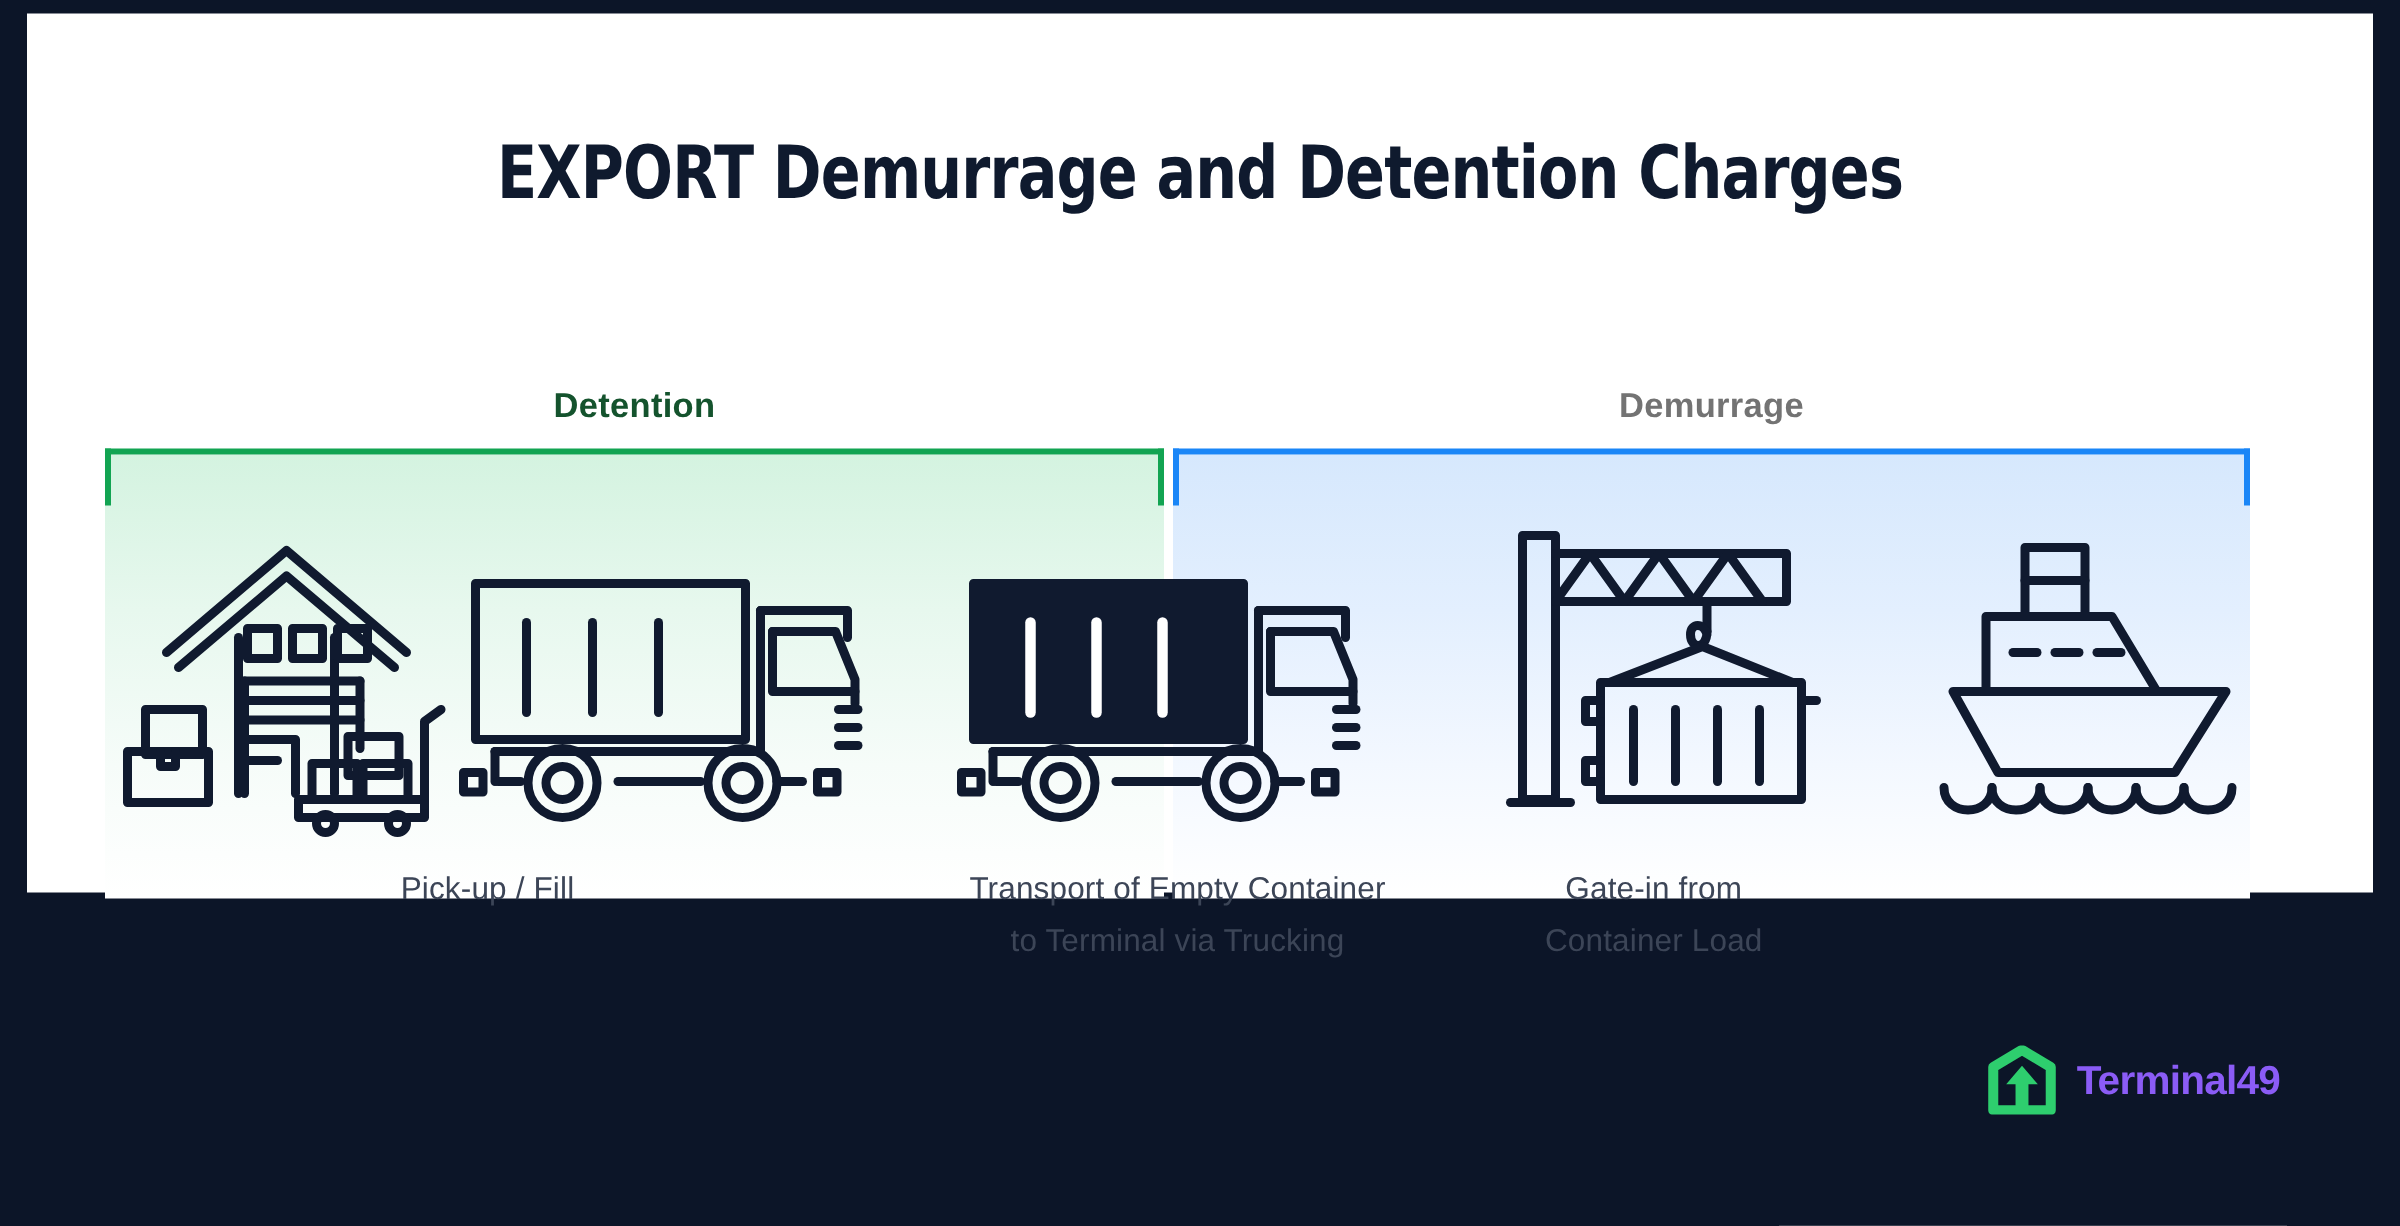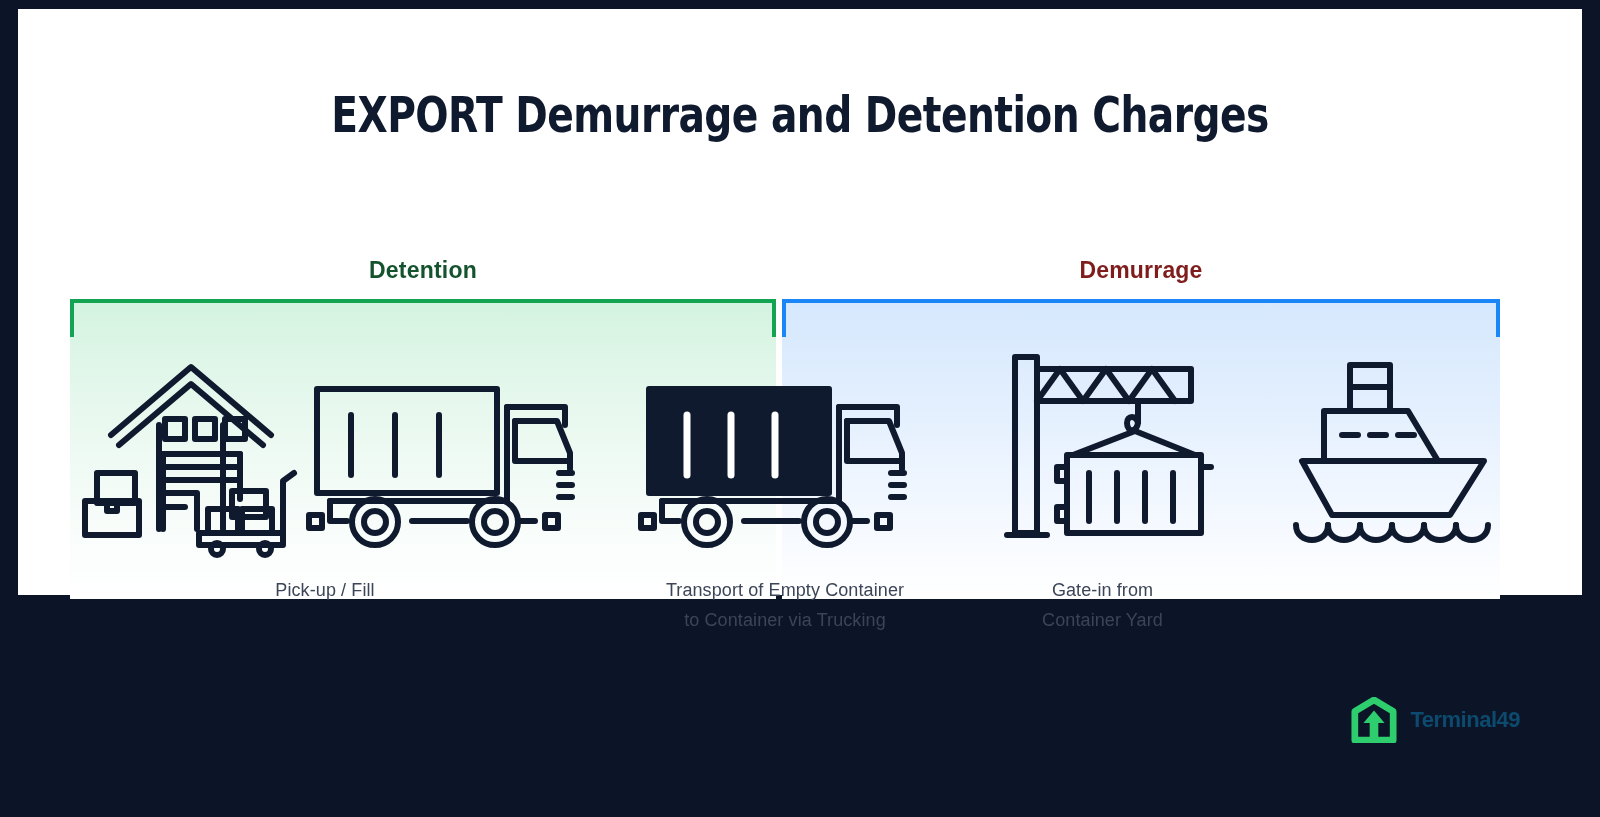--- a/index.html
+++ b/index.html
@@ -64,7 +64,7 @@
   .cat-label.demurrage {
     left: 764px;
     width: 718px;
-    color: #7f1d1d;
+    color: #737373;
   }
 
   

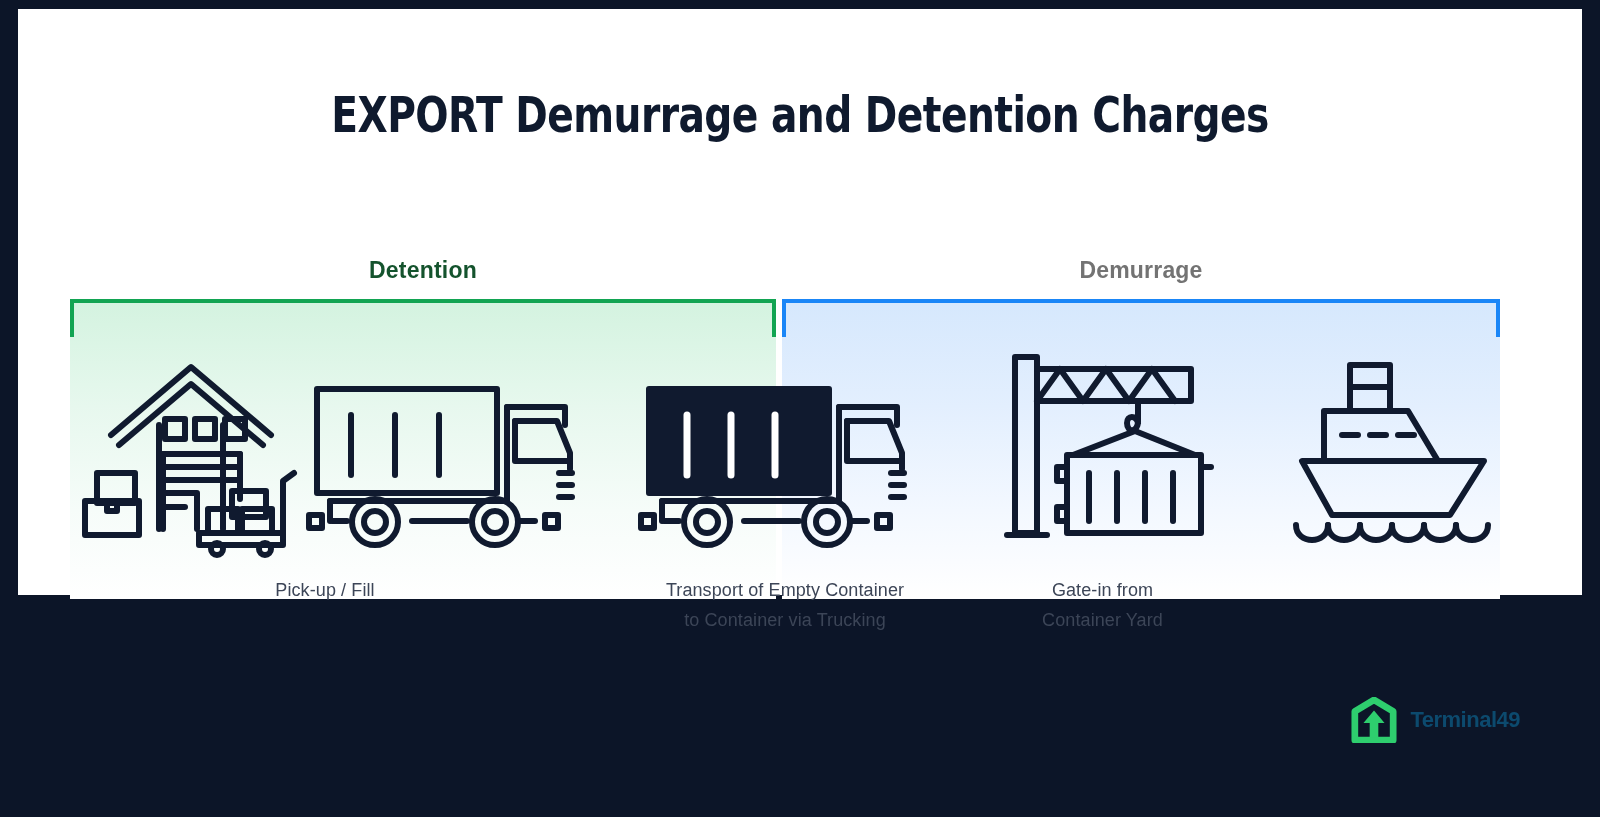--- a/index.html
+++ b/index.html
@@ -135,7 +135,7 @@
 
   .step .caption {
     margin-top: 26px;
-    font-size: 18px;
+    font-size: 21px;
     line-height: 1.68;
     color: #3c4557;
     letter-spacing: 0.1px;

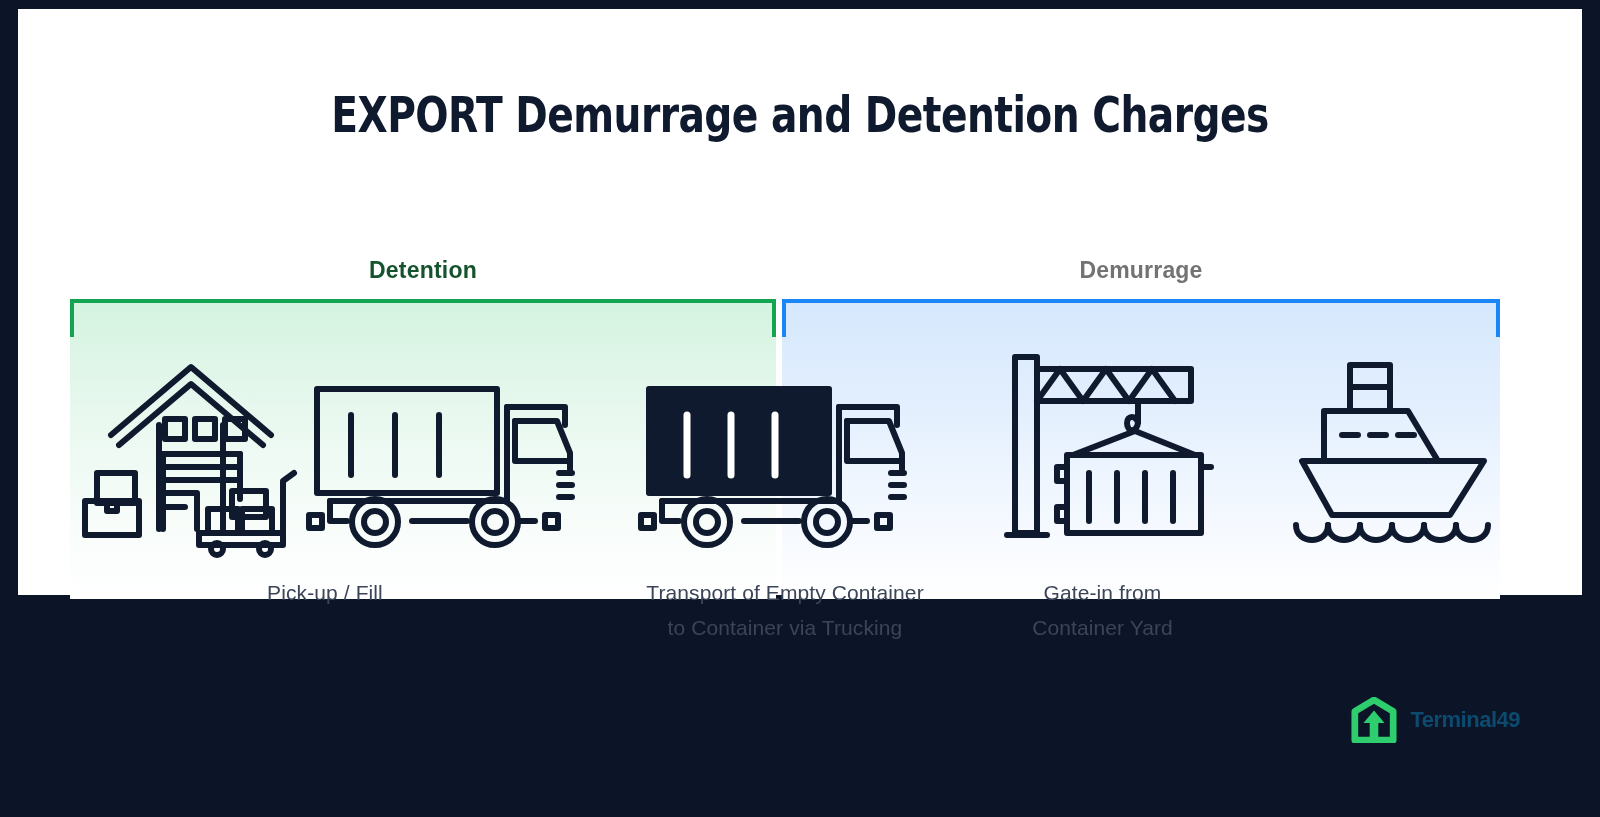--- a/index.html
+++ b/index.html
@@ -291,7 +291,7 @@
         </div>
         <div class="caption">
           <div>Transport of Empty Container</div>
-          <div>to Container via Trucking</div>
+          <div>to Terminal via Trucking</div>
         </div>
       </div>
 

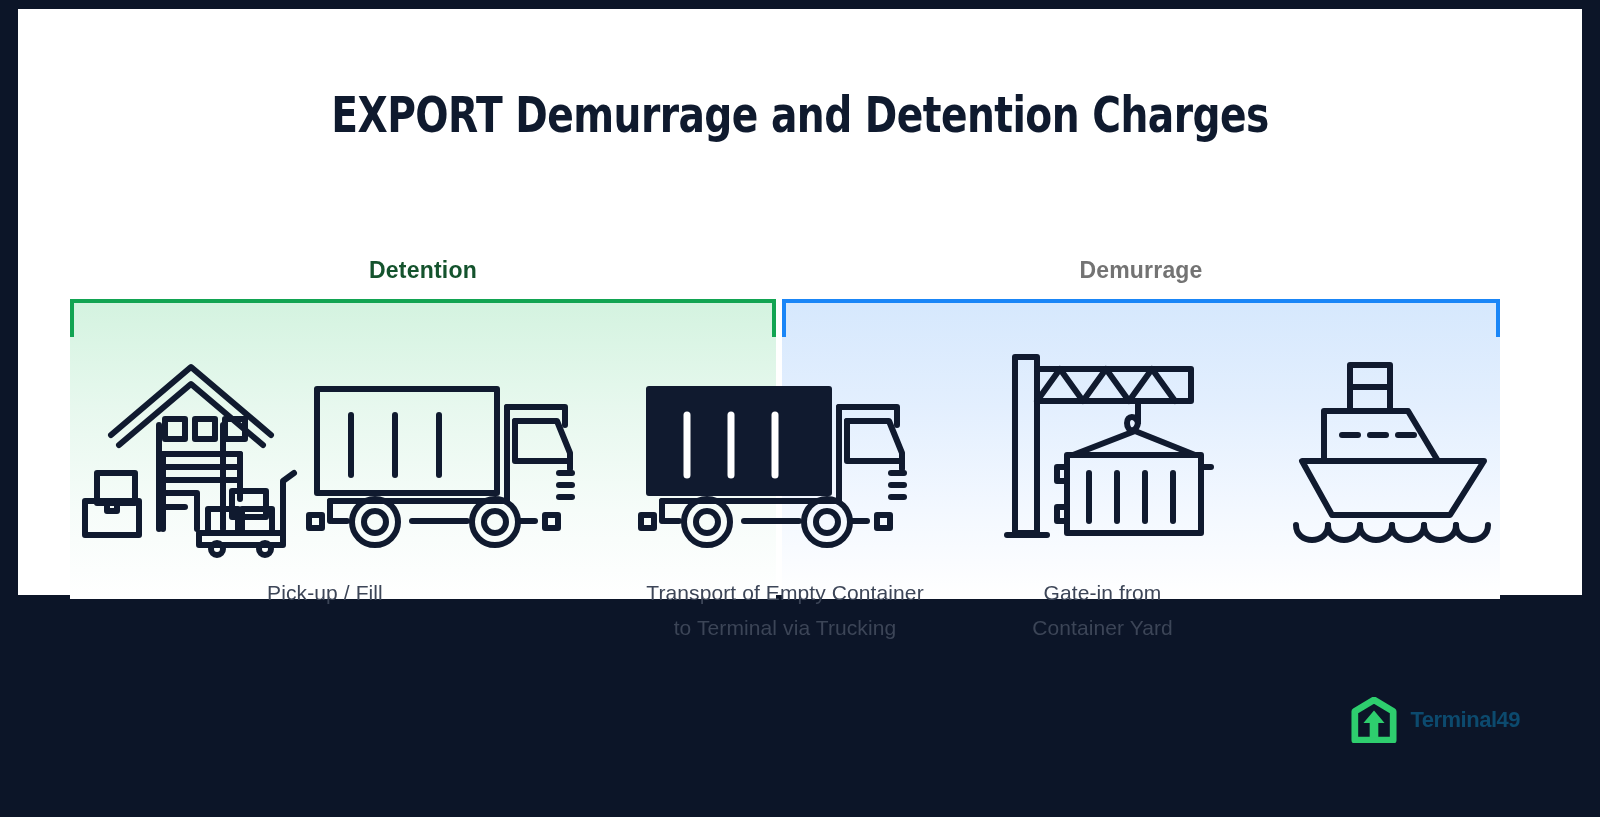--- a/index.html
+++ b/index.html
@@ -322,7 +322,7 @@
         </div>
         <div class="caption">
           <div>Gate-in from</div>
-          <div>Container Yard</div>
+          <div>Container Load</div>
         </div>
       </div>
 

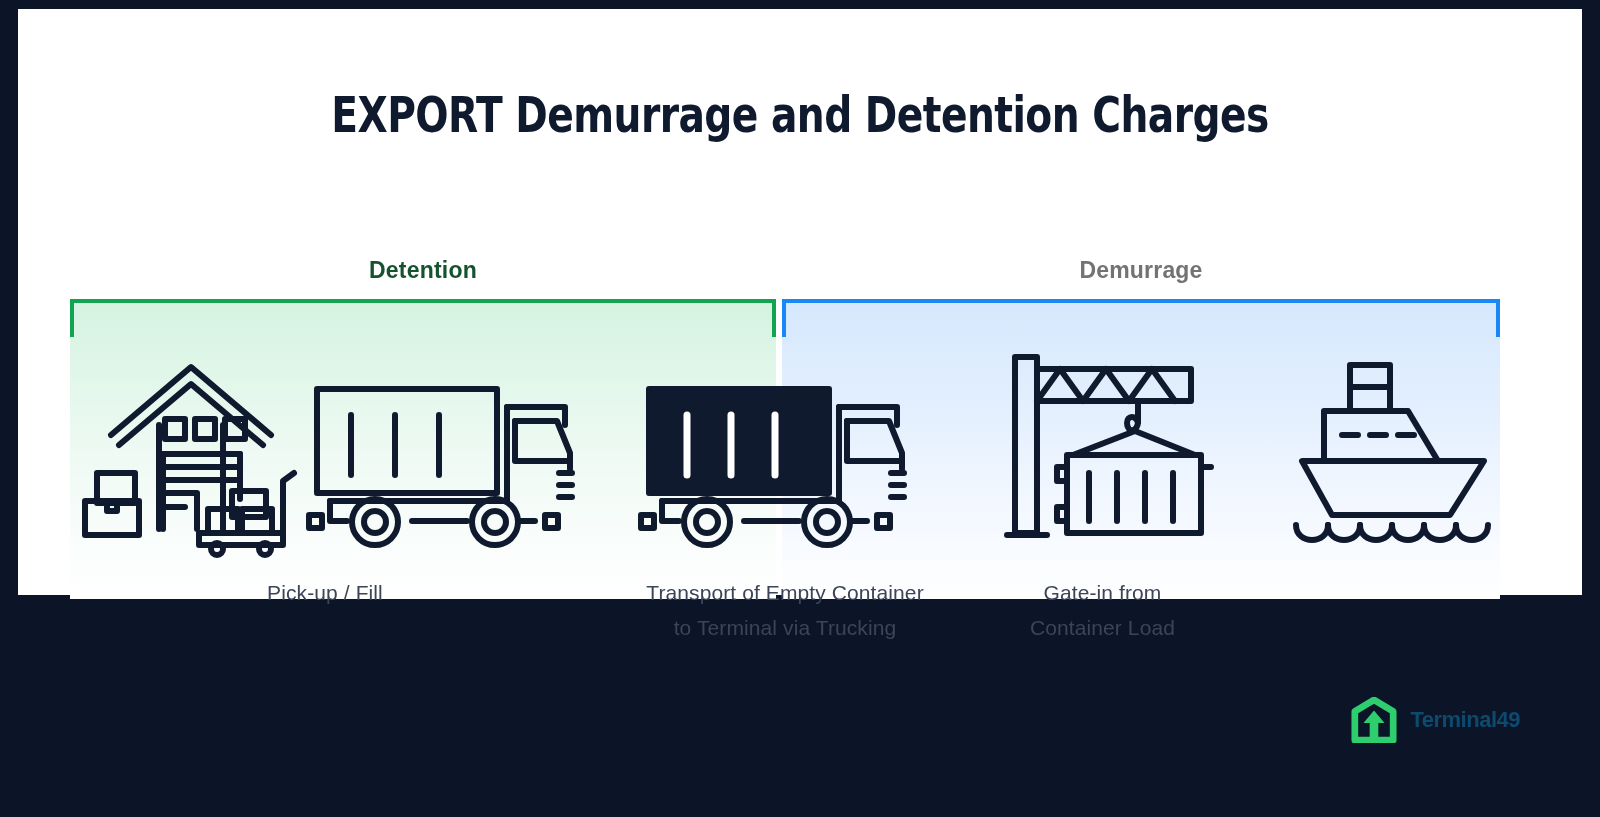--- a/index.html
+++ b/index.html
@@ -157,10 +157,10 @@
   }
   .brand .mark { width: 46px; height: 46px; display: block; }
   .brand .wordmark {
-    font-size: 22px;
+    font-size: 27px;
     font-weight: bold;
     letter-spacing: -0.5px;
-    color: #0c4a6e;
+    color: #8b5cf6;
   }
 </style>
 </head>

